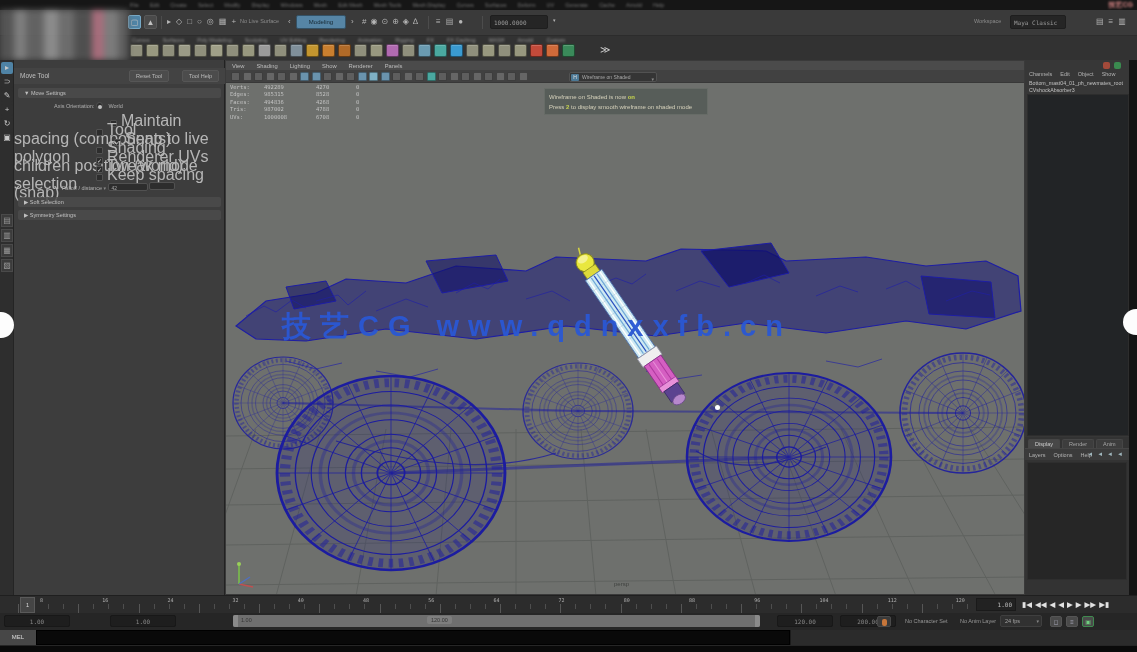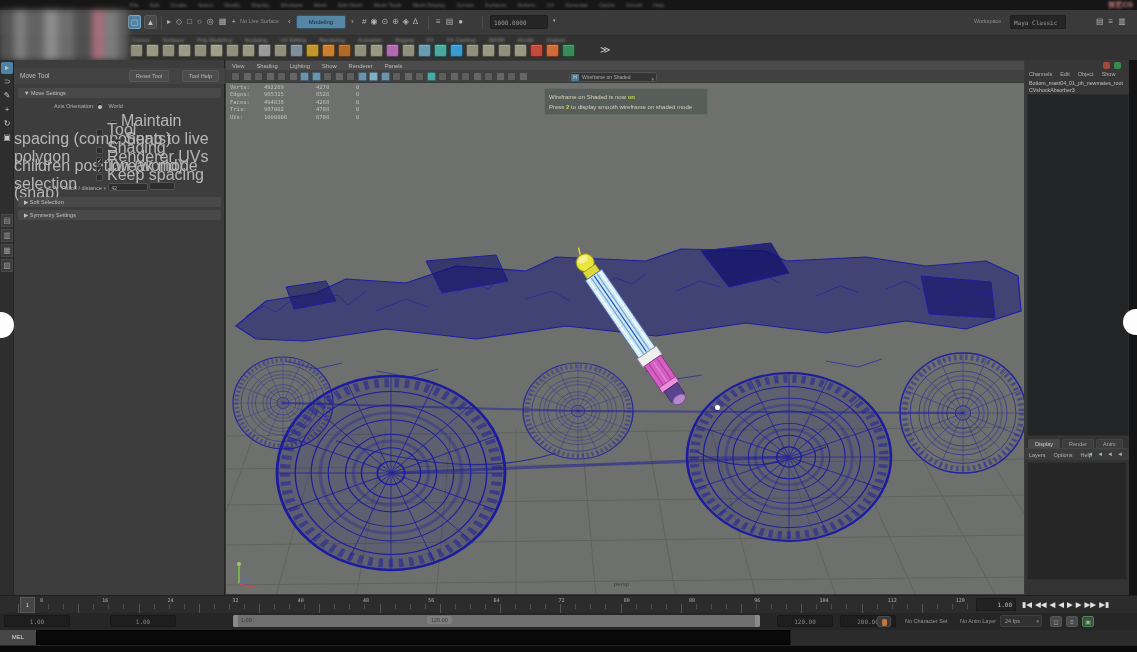--- a/index.html
+++ b/index.html
@@ -512,6 +512,7 @@
       <div><span>Press </span><span class="hl">2</span><span> to display smooth wireframe on shaded mode</span></div>
     </div>
 
+    <div class="watermark">技艺CG www.qdnxxfb.cn</div>
     <span class="persp-label">persp</span>
     <span class="white-dot"></span>
 

